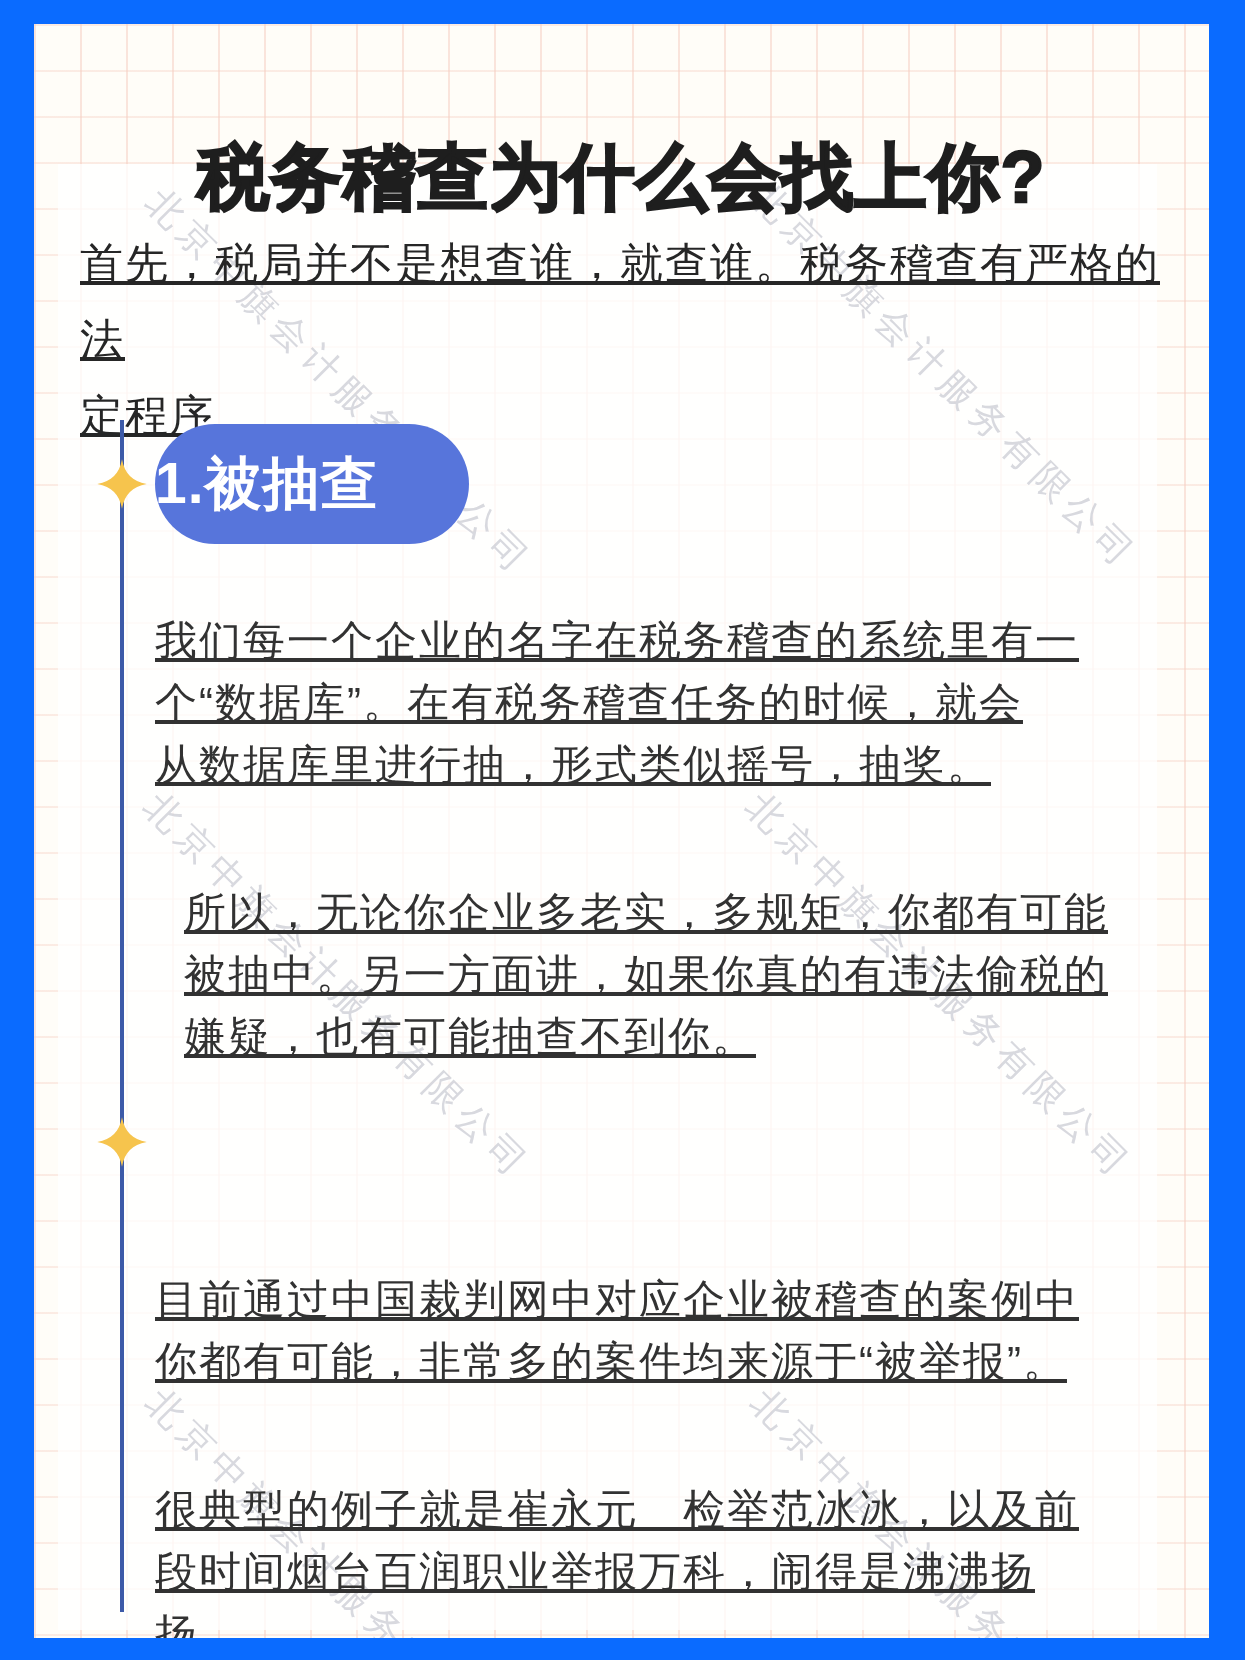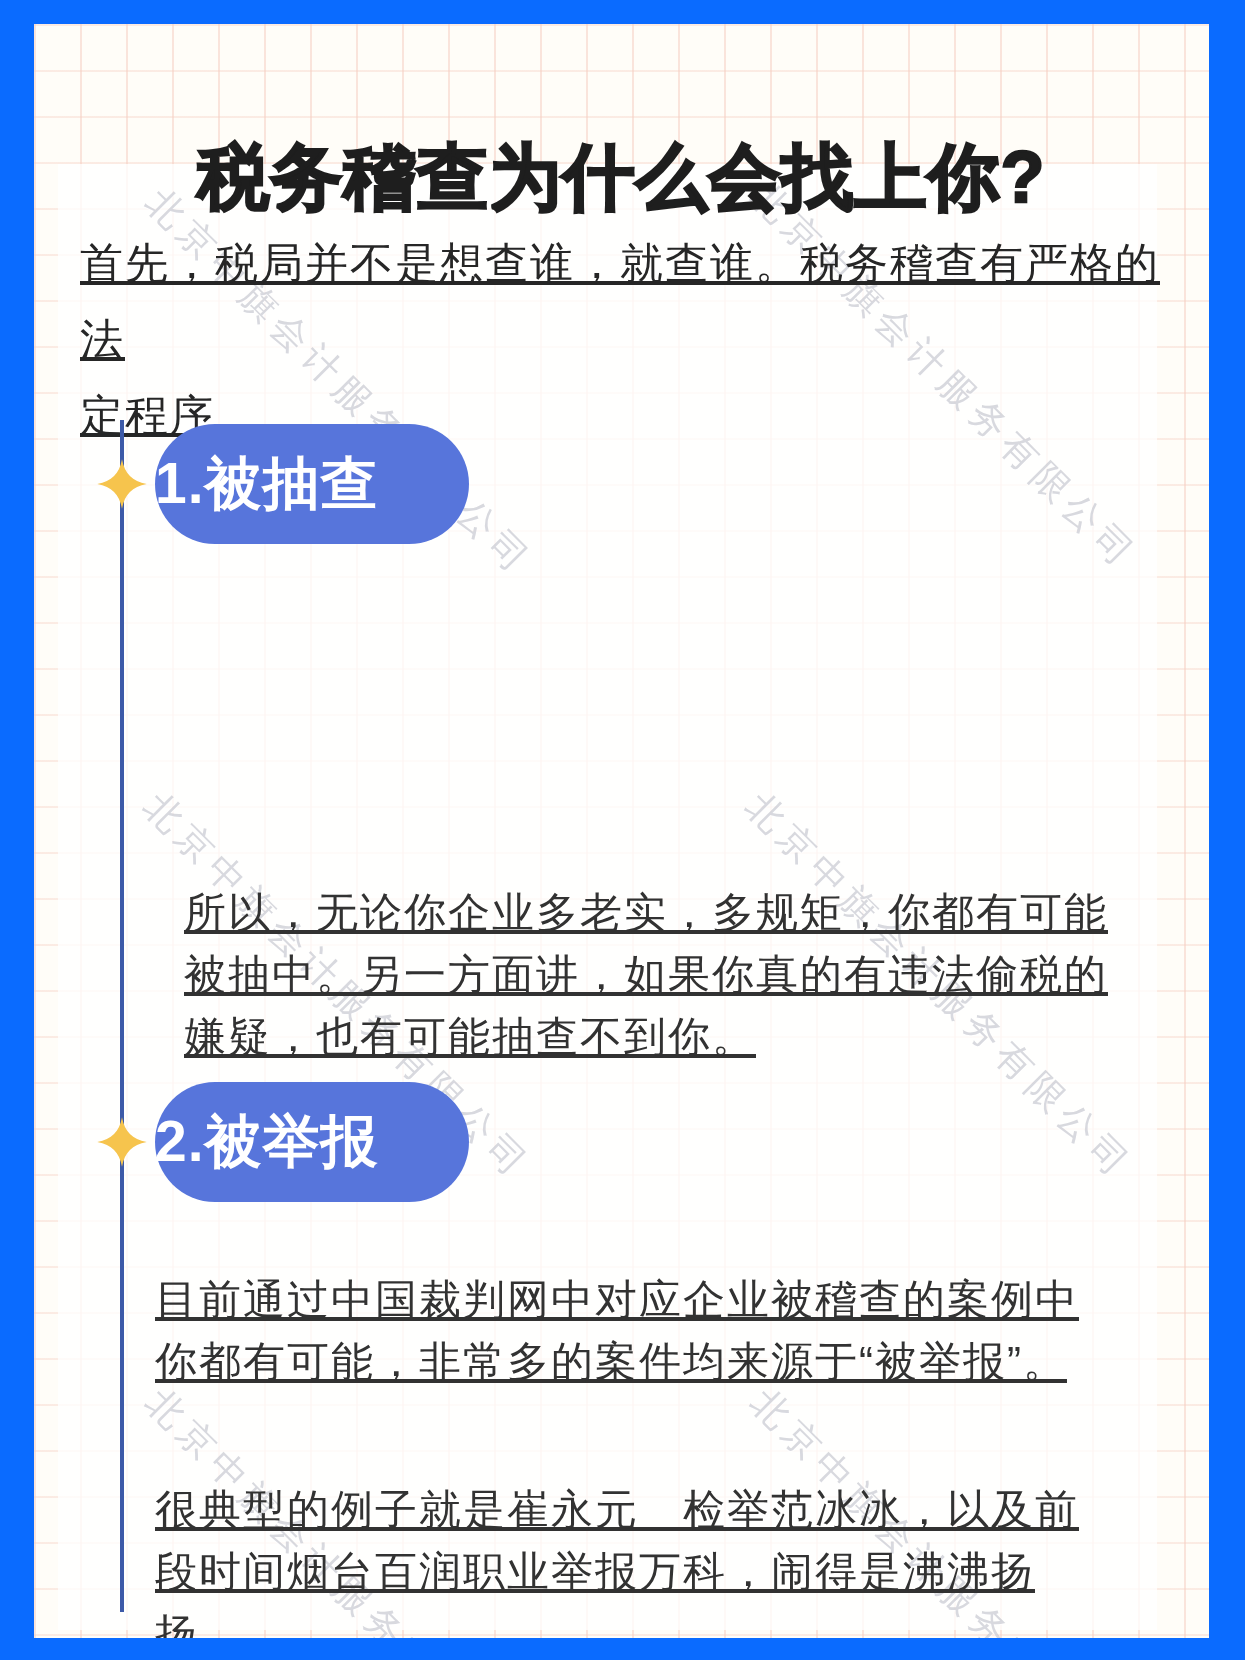--- a/index.html
+++ b/index.html
@@ -118,6 +118,9 @@
     <div class="pill pill-1">
       <span>1.被抽查</span>
     </div>
+    <p class="para body-block block-a">我们每一个企业的名字在税务稽查的系统里有一
+个“数据库”。在有税务稽查任务的时候，就会
+从数据库里进行抽，形式类似摇号，抽奖。</p>
     <p class="para body-block block-b">所以，无论你企业多老实，多规矩，你都有可能
 被抽中。另一方面讲，如果你真的有违法偷税的
 嫌疑，也有可能抽查不到你。</p>

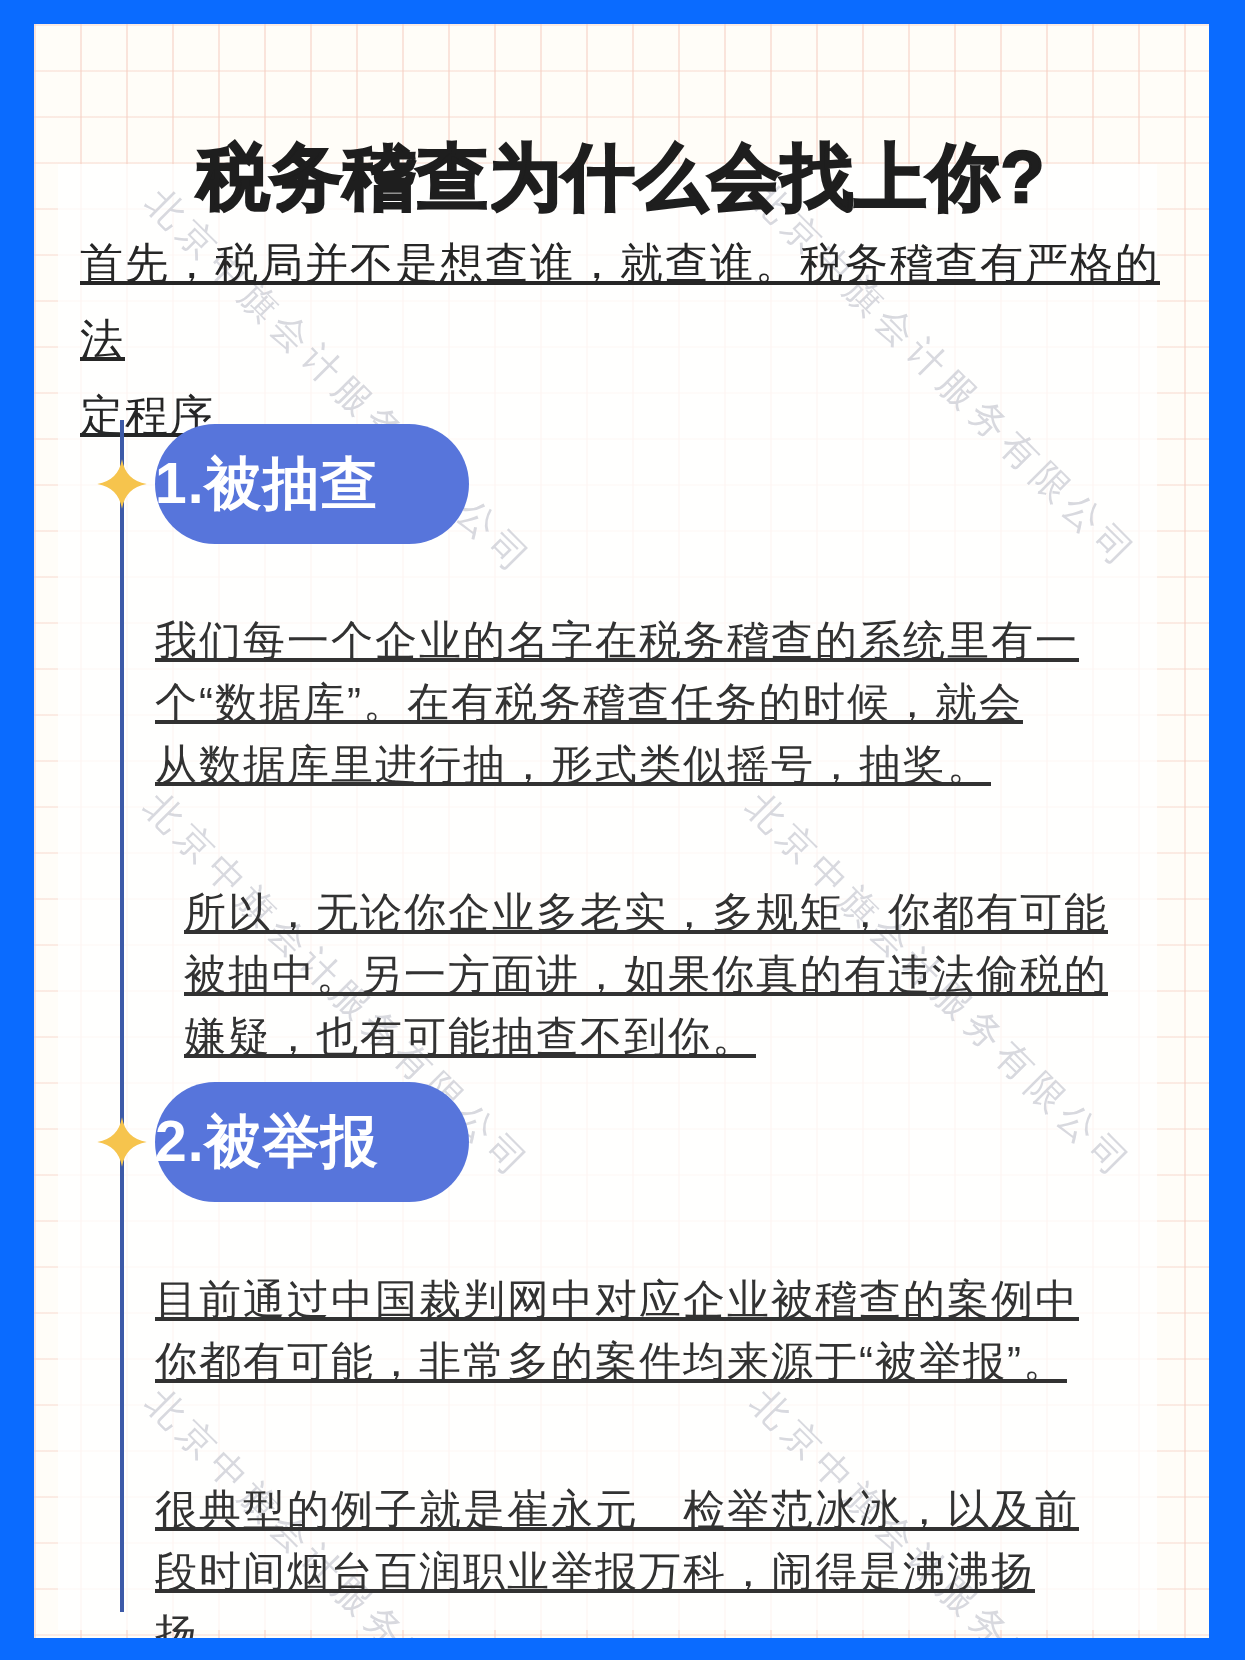--- a/index.html
+++ b/index.html
@@ -125,9 +125,6 @@
 被抽中。另一方面讲，如果你真的有违法偷税的
 嫌疑，也有可能抽查不到你。</p>
 
-    <div class="pill pill-2">
-      <span>2.被举报</span>
-    </div>
     <p class="para body-block block-c">目前通过中国裁判网中对应企业被稽查的案例中
 你都有可能，非常多的案件均来源于“被举报”。</p>
     <p class="para body-block block-d">很典型的例子就是崔永元　检举范冰冰，以及前

